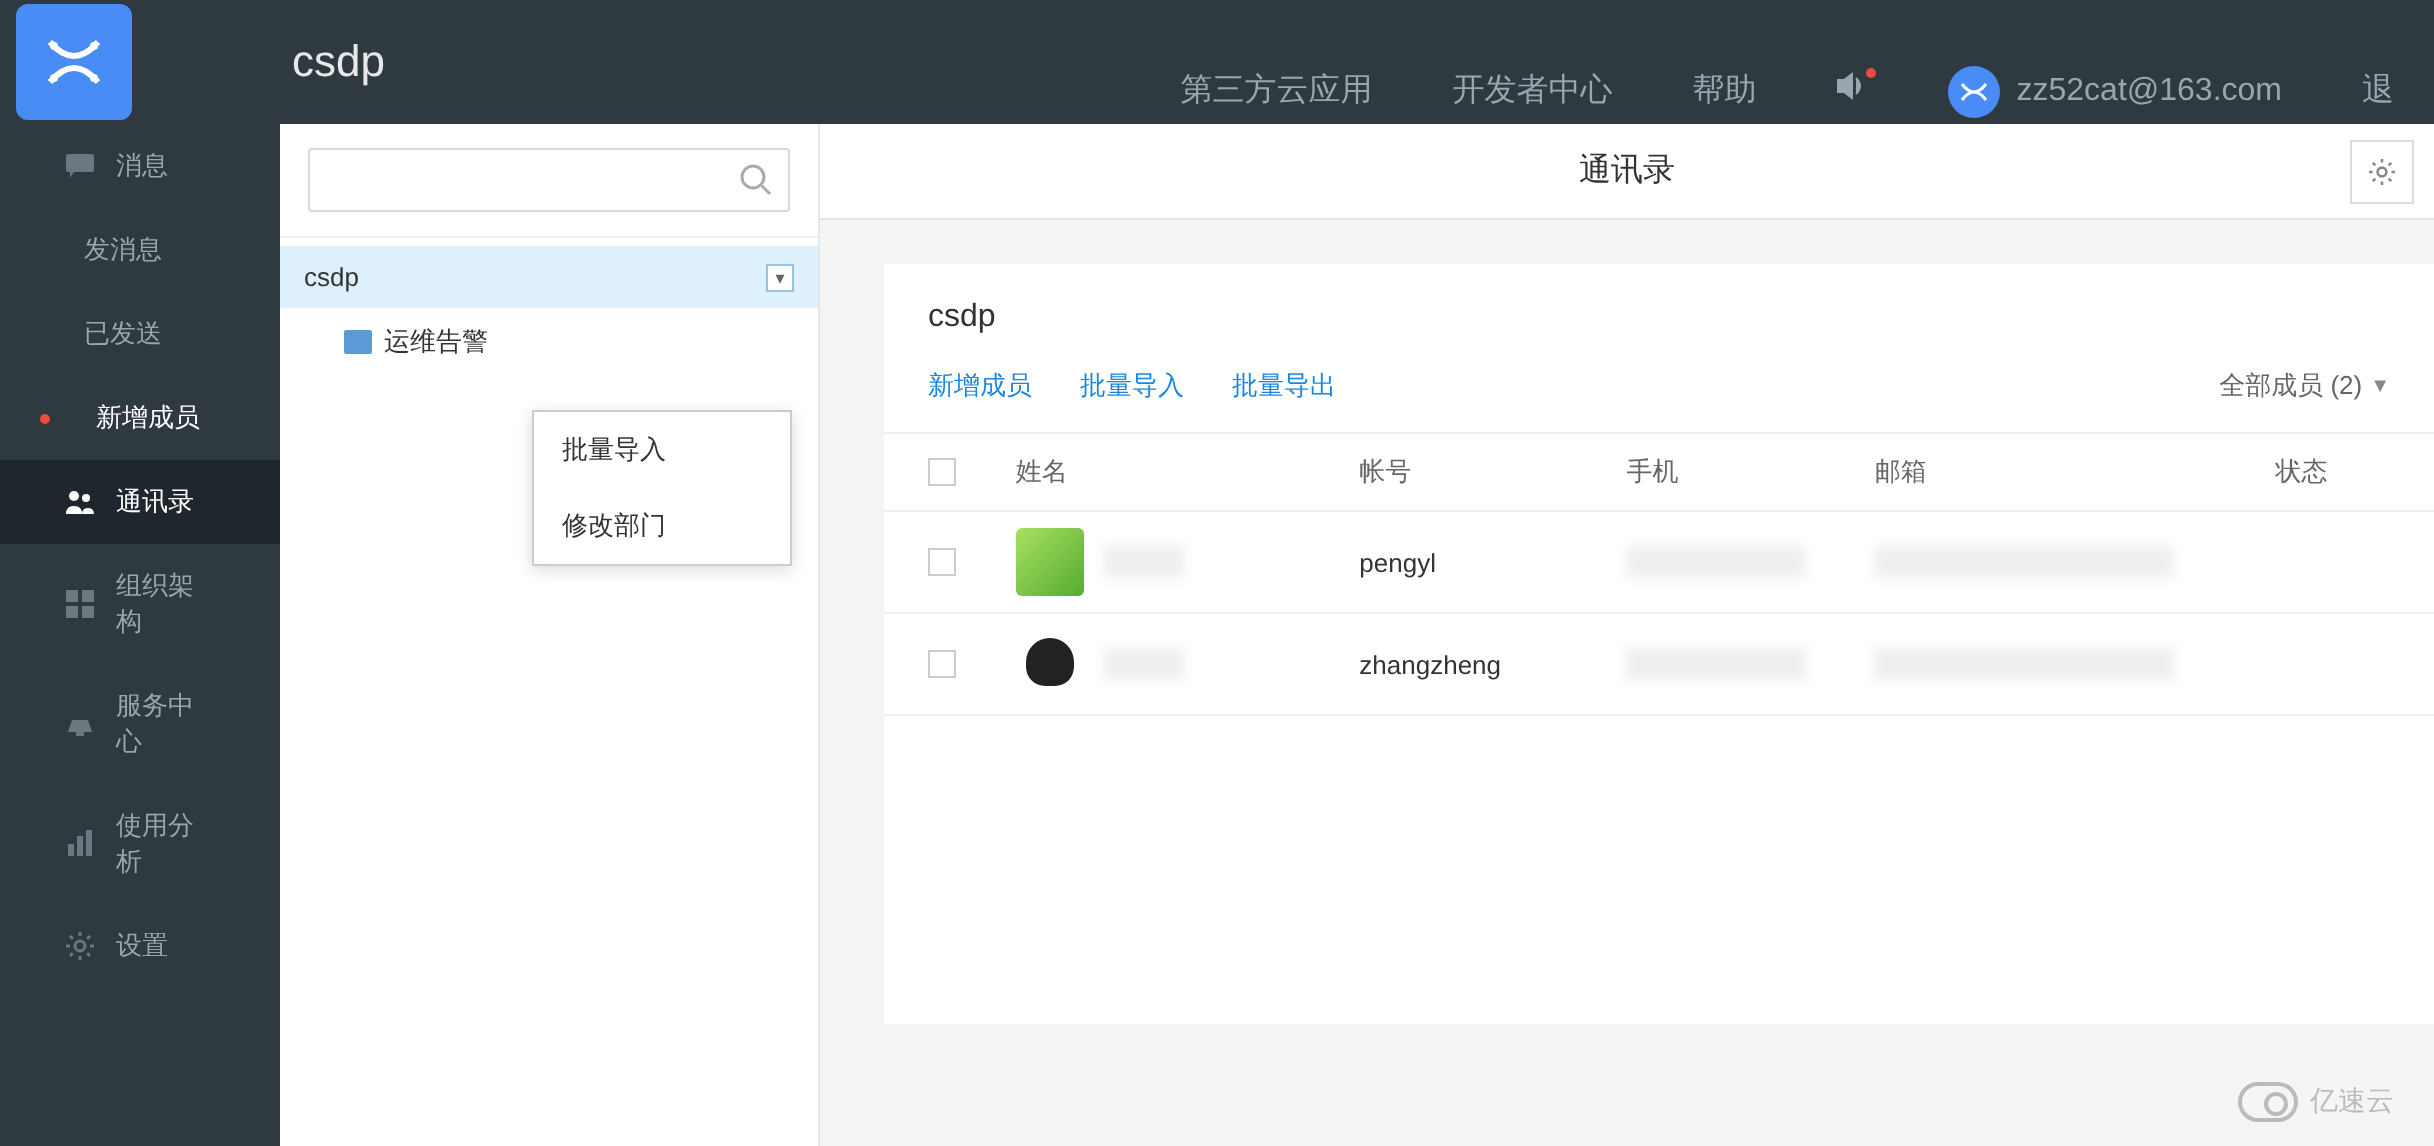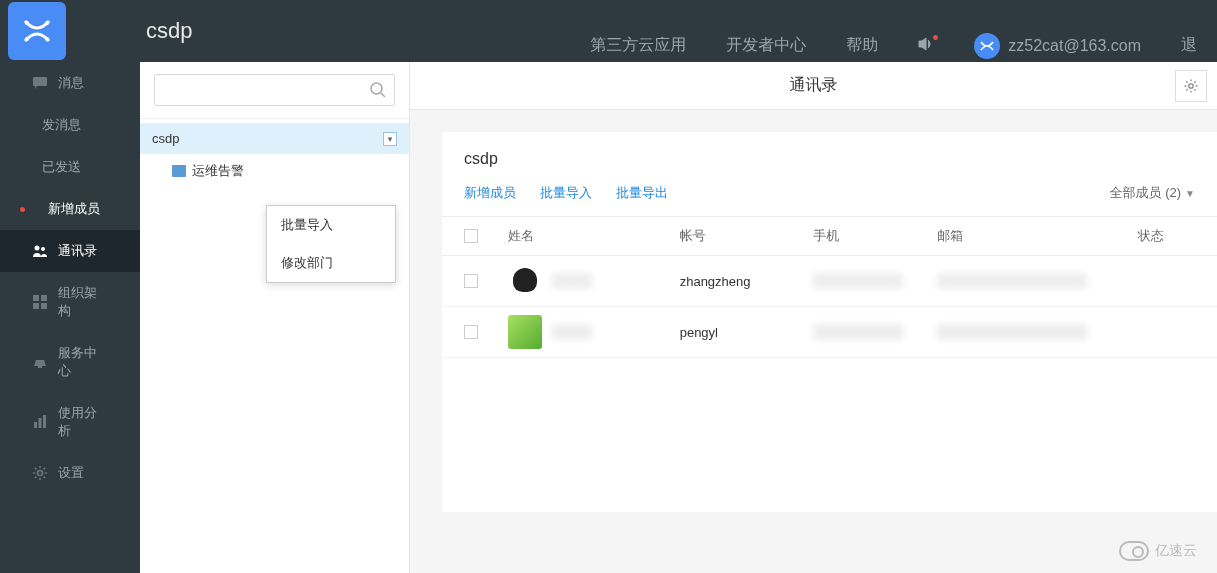--- a/index.html
+++ b/index.html
@@ -232,10 +232,10 @@
             <div class="chk"></div>
           </div>
         <div class="col-name">
-            <div class="avatar-sq avatar-b"></div>
+            <div class="avatar-sq avatar-a"></div>
             <div class="blur-box bw-40"></div>
           </div>
-        <div class="col-acct">zhangzheng</div>
+        <div class="col-acct">pengyl</div>
         <div class="col-phone">
             <div class="blur-box bw-90"></div>
           </div>
@@ -249,10 +249,10 @@
             <div class="chk"></div>
           </div>
         <div class="col-name">
-            <div class="avatar-sq avatar-a"></div>
+            <div class="avatar-sq avatar-b"></div>
             <div class="blur-box bw-40"></div>
           </div>
-        <div class="col-acct">pengyl</div>
+        <div class="col-acct">zhangzheng</div>
         <div class="col-phone">
             <div class="blur-box bw-90"></div>
           </div>

